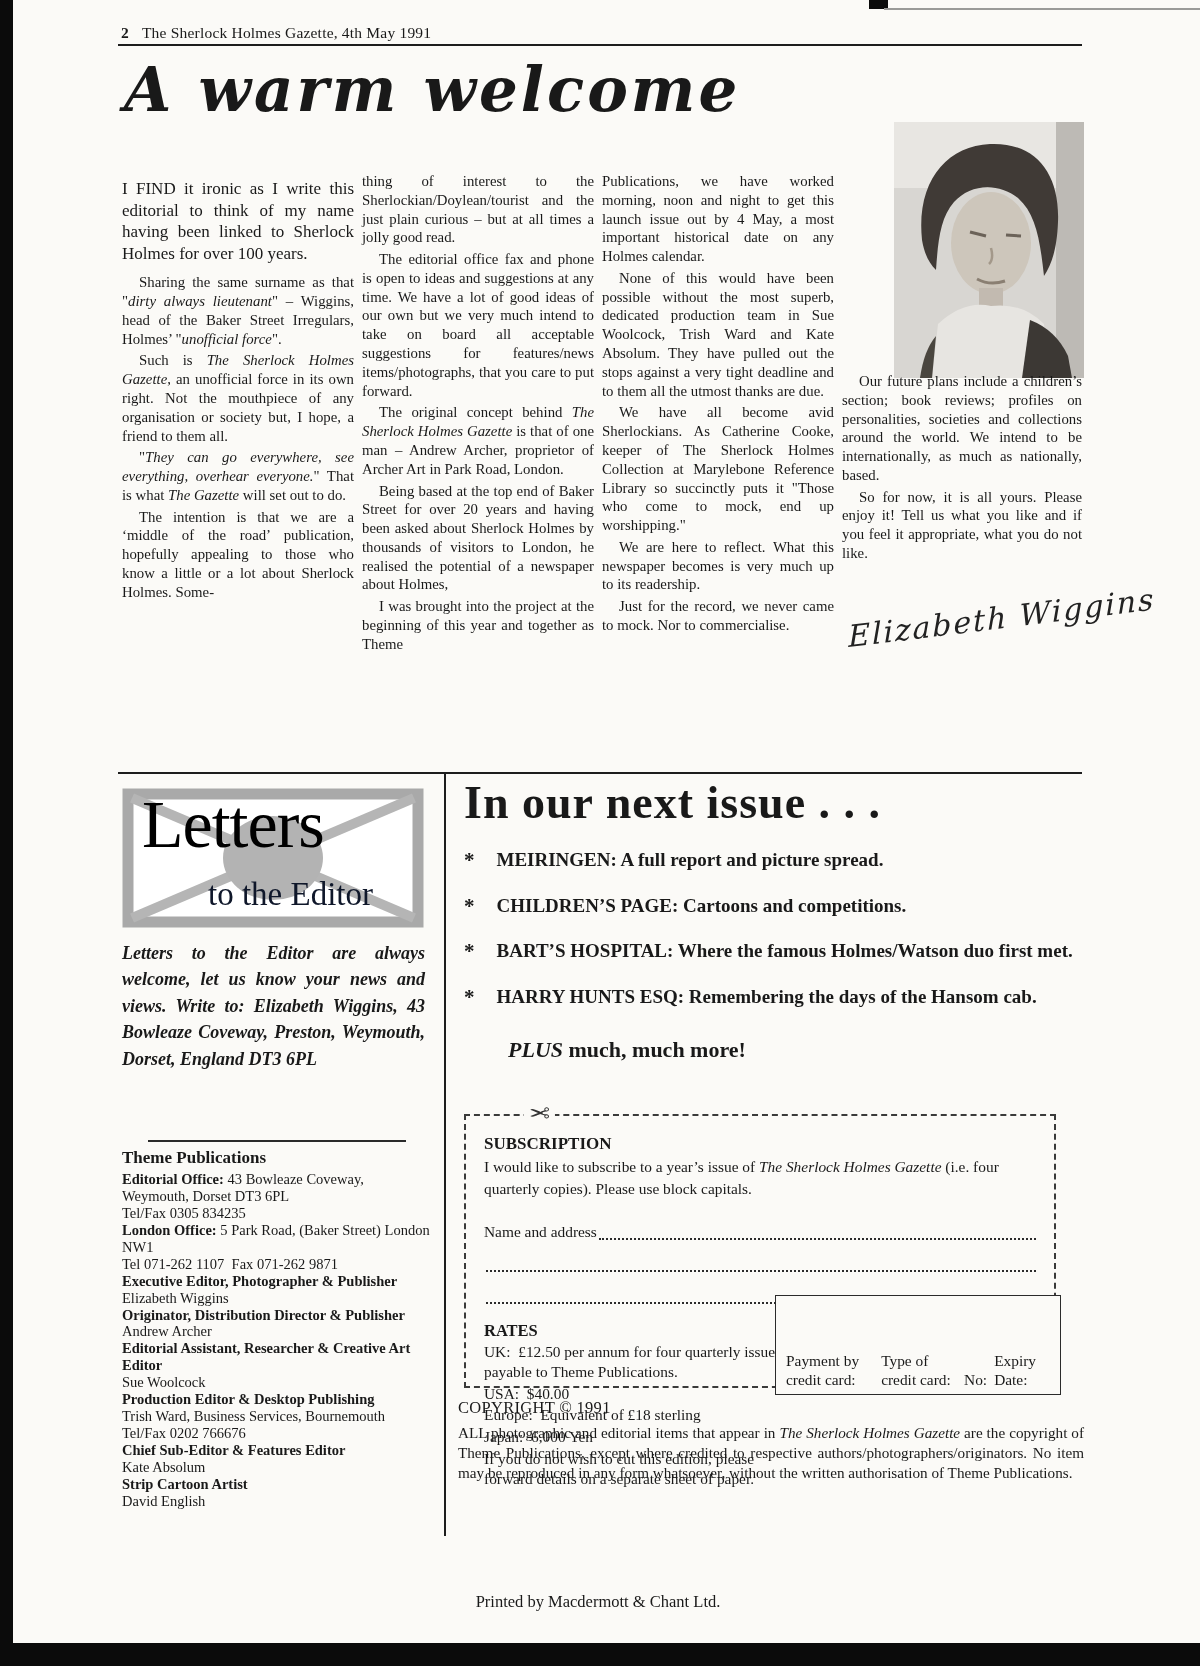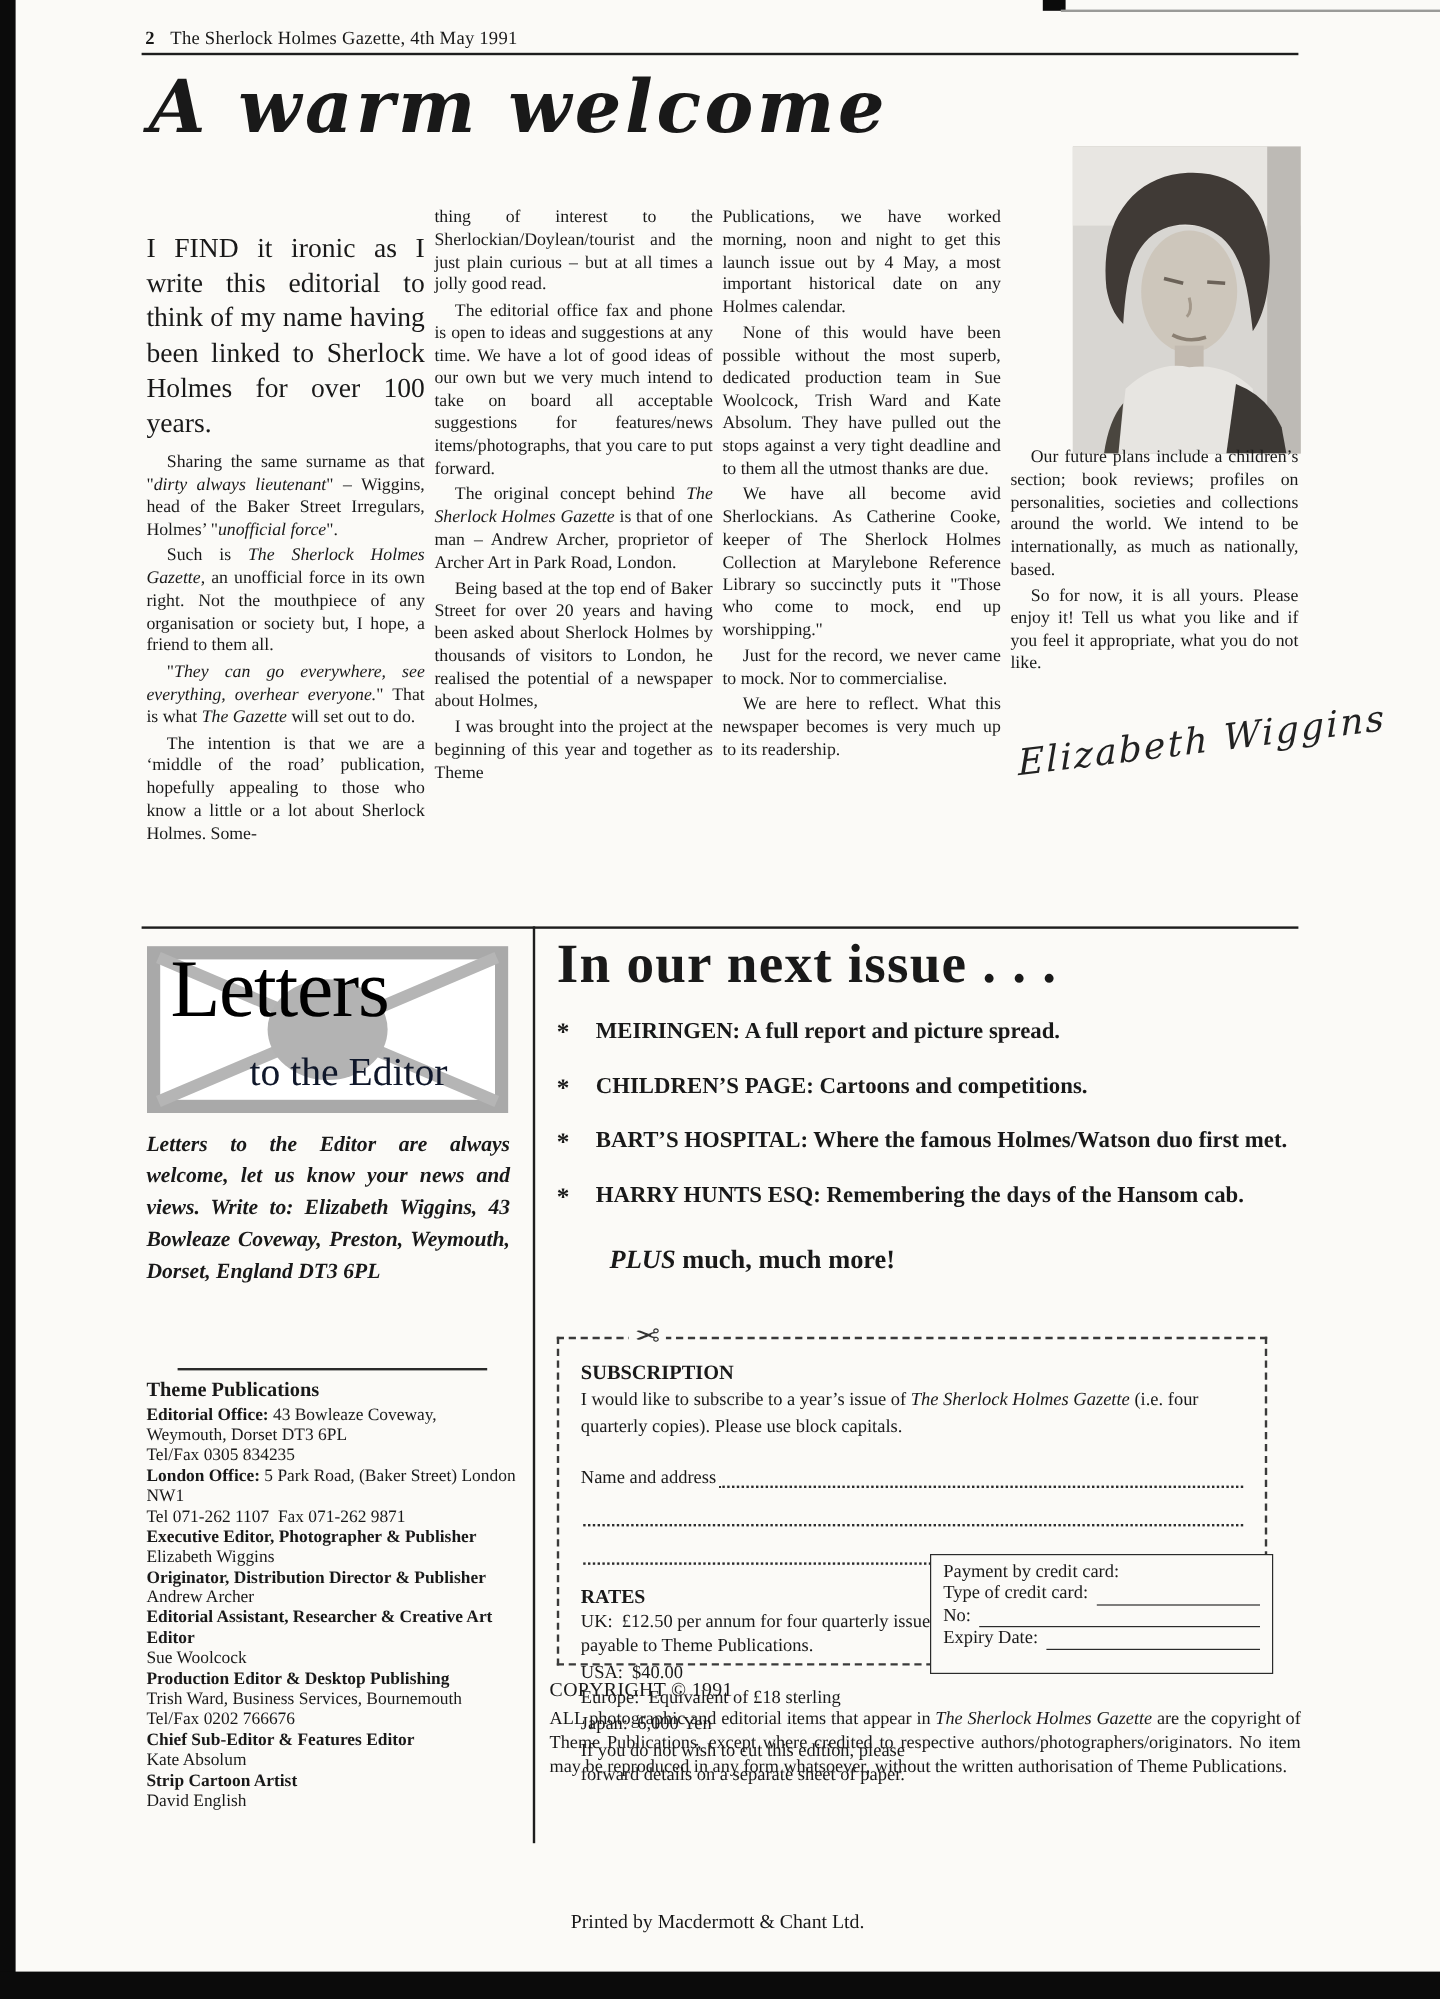--- a/index.html
+++ b/index.html
@@ -27,7 +27,7 @@
   .col p{margin:0 0 3px 0;text-indent:17px;}
   .col p.noind{text-indent:0;}
   .col1{left:122px;top:178px;}
-  .col1 .lead{font-size:23px;line-height:1.27;margin-bottom:9px;text-indent:0;margin-top:14px;}
+  .col1 .lead{font-size:17px;line-height:1.27;margin-bottom:9px;text-indent:0;}
   .col2{left:362px;}
   .col3{left:602px;}
   .col4{left:842px;top:372px;width:240px;}

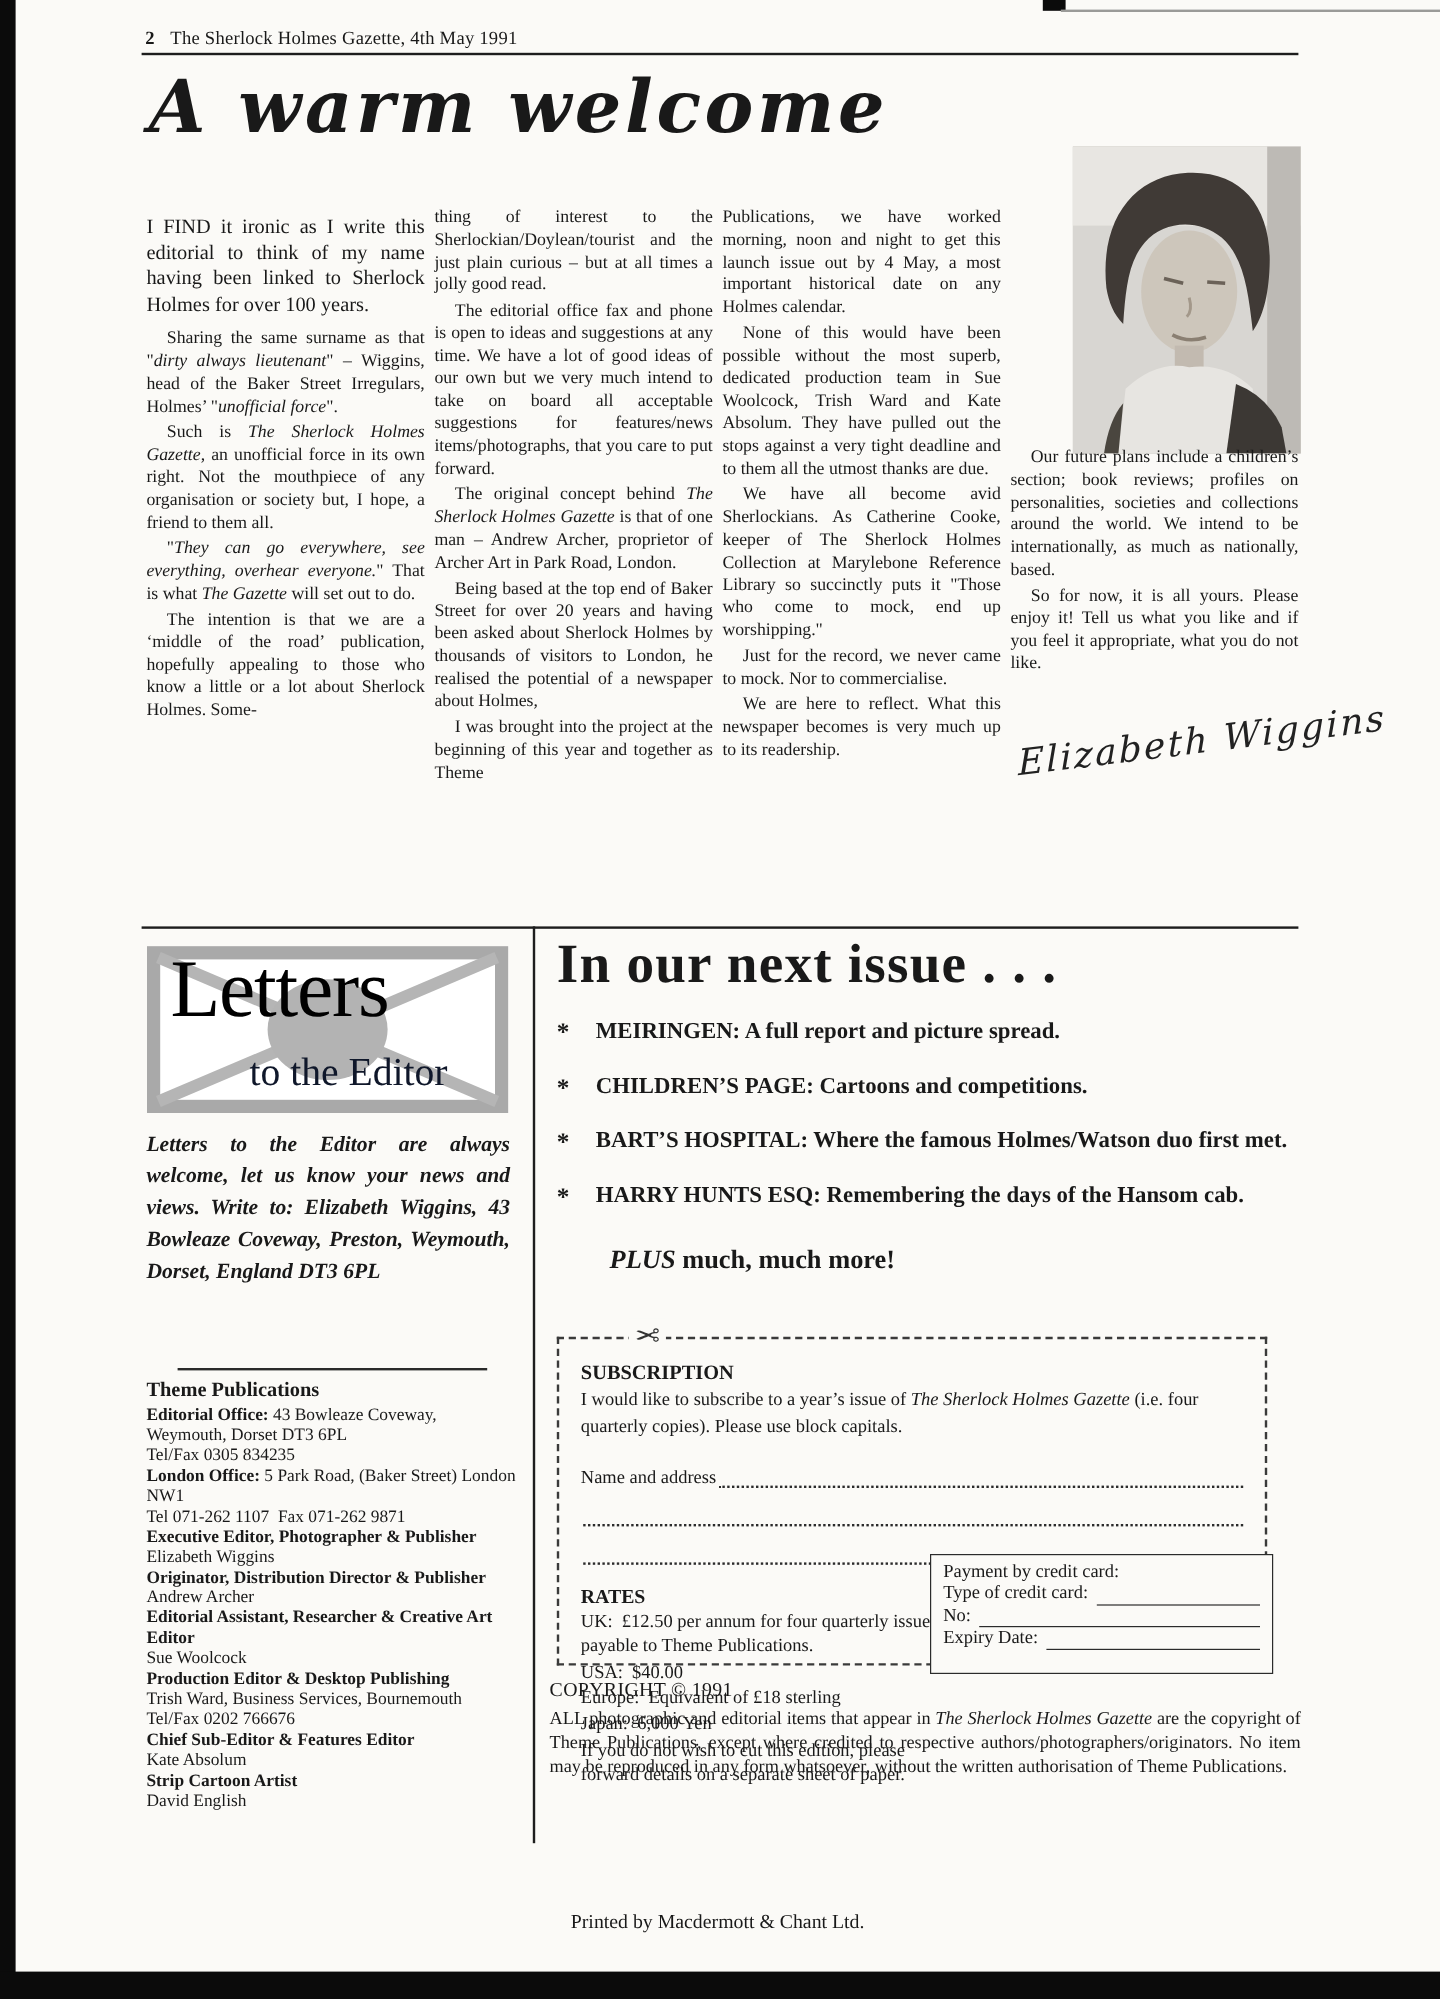--- a/index.html
+++ b/index.html
@@ -125,8 +125,8 @@
     <p class="noind">Publications, we have worked morning, noon and night to get this launch issue out by 4 May, a most important historical date on any Holmes calendar.</p>
     <p>None of this would have been possible without the most superb, dedicated production team in Sue Woolcock, Trish Ward and Kate Absolum. They have pulled out the stops against a very tight deadline and to them all the utmost thanks are due.</p>
     <p>We have all become avid Sherlockians. As Catherine Cooke, keeper of The Sherlock Holmes Collection at Marylebone Reference Library so succinctly puts it "Those who come to mock, end up worshipping."</p>
+    <p>We are here to reflect. What this newspaper becomes is very much up to its readership.</p>
     <p>Just for the record, we never came to mock. Nor to commercialise.</p>
-    <p>We are here to reflect. What this newspaper becomes is very much up to its readership.</p>
   </div>
 
   <div class="photo">

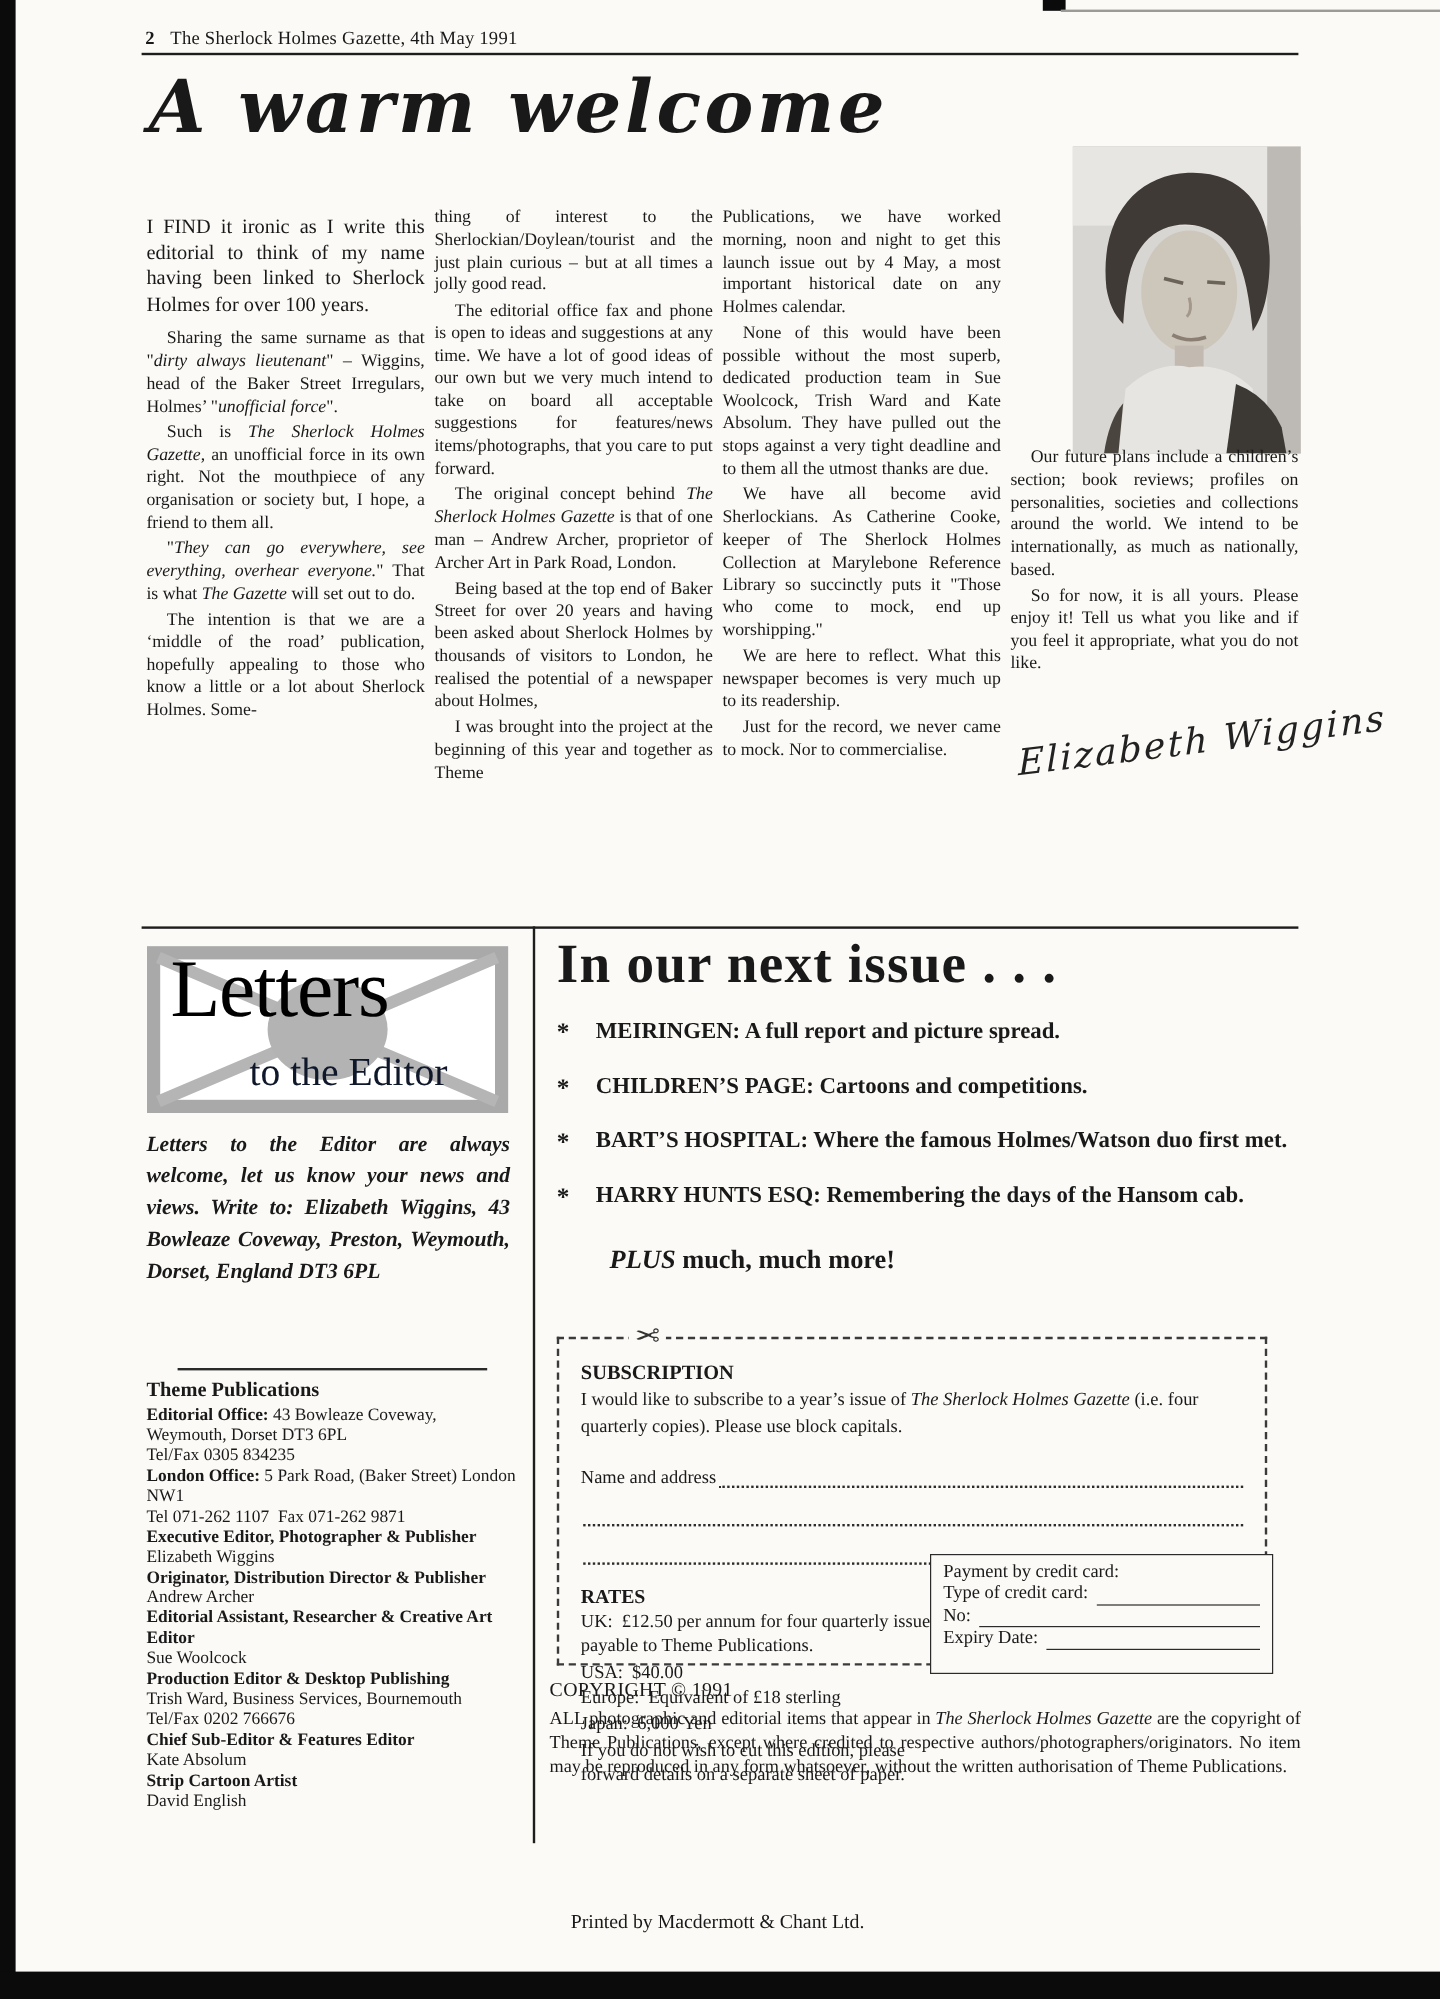--- a/index.html
+++ b/index.html
@@ -80,7 +80,7 @@
 
   .card-box{position:absolute;left:775px;top:1295px;width:286px;height:100px;background:#fbfaf7;
             border:1.6px solid #2b2b2b;box-sizing:border-box;padding:5px 10px;
-            display:flex;flex-direction:column;justify-content:flex-start;}
+            display:flex;flex-direction:row;justify-content:space-between;}
   .card-row{display:flex;align-items:flex-end;font-size:15.4px;line-height:1.2;}
   .card-row .uline{flex:1;border-bottom:1.5px solid #2b2b2b;height:5px;margin-left:7px;}
 

